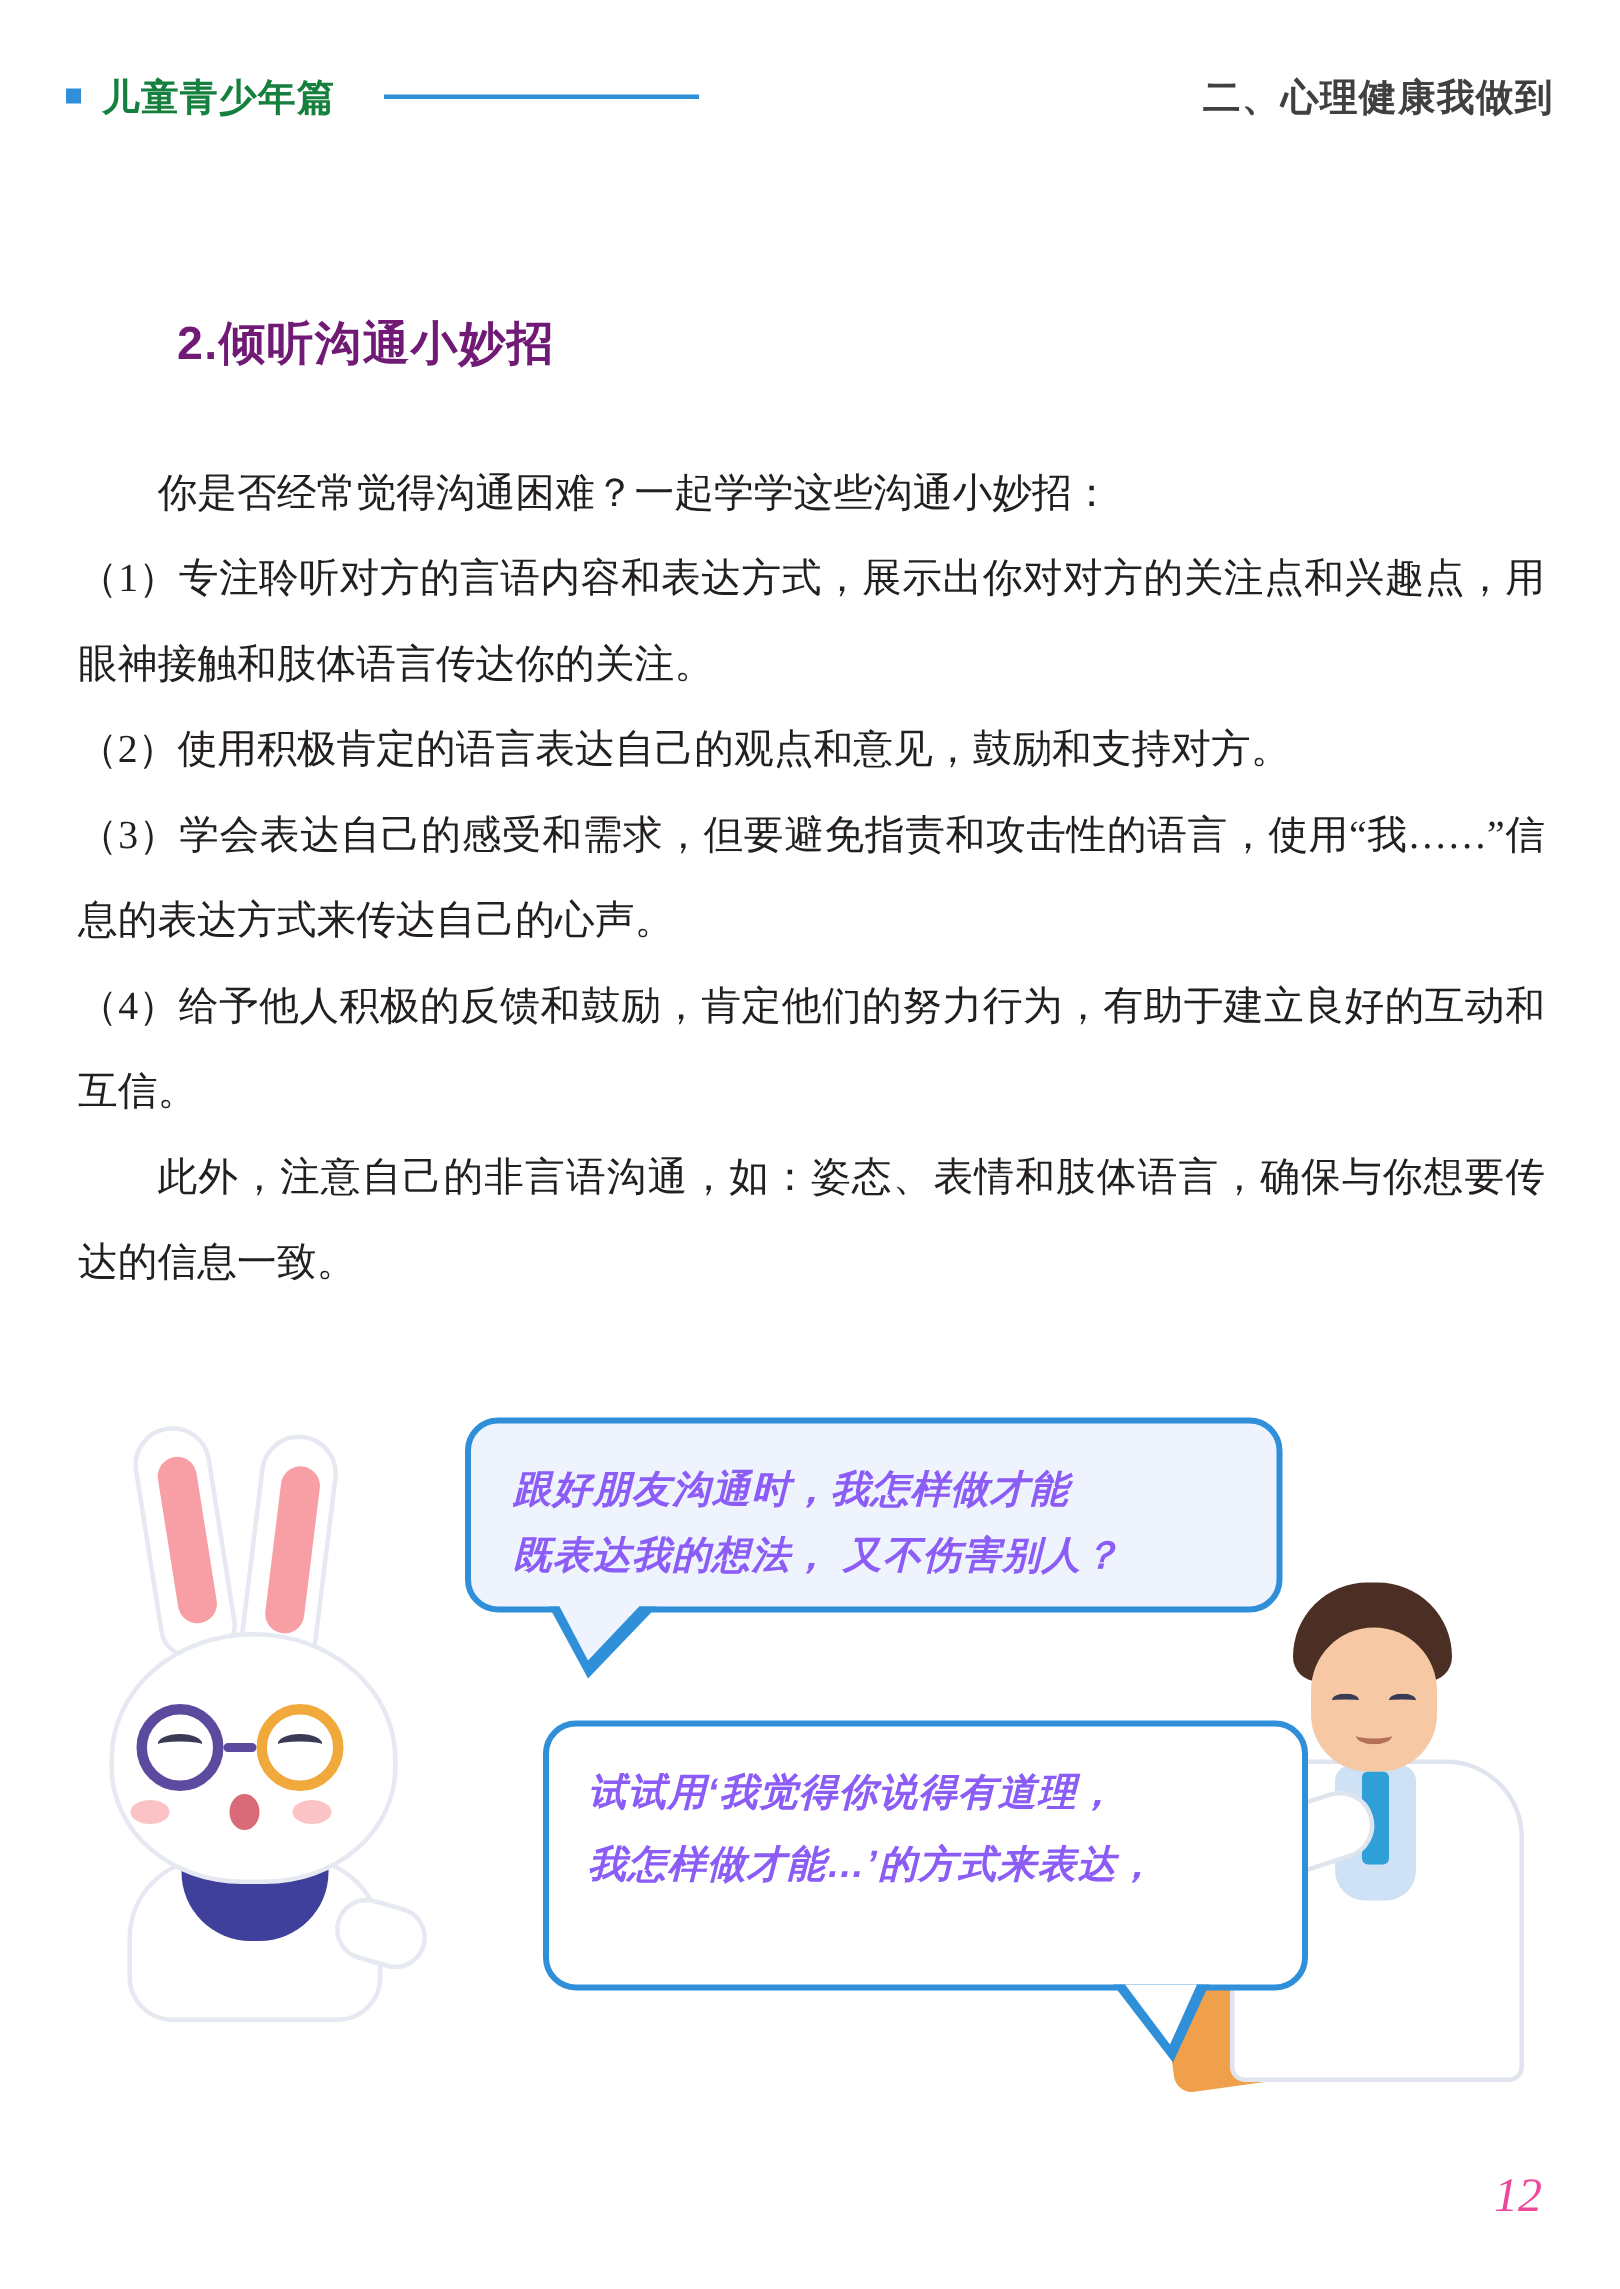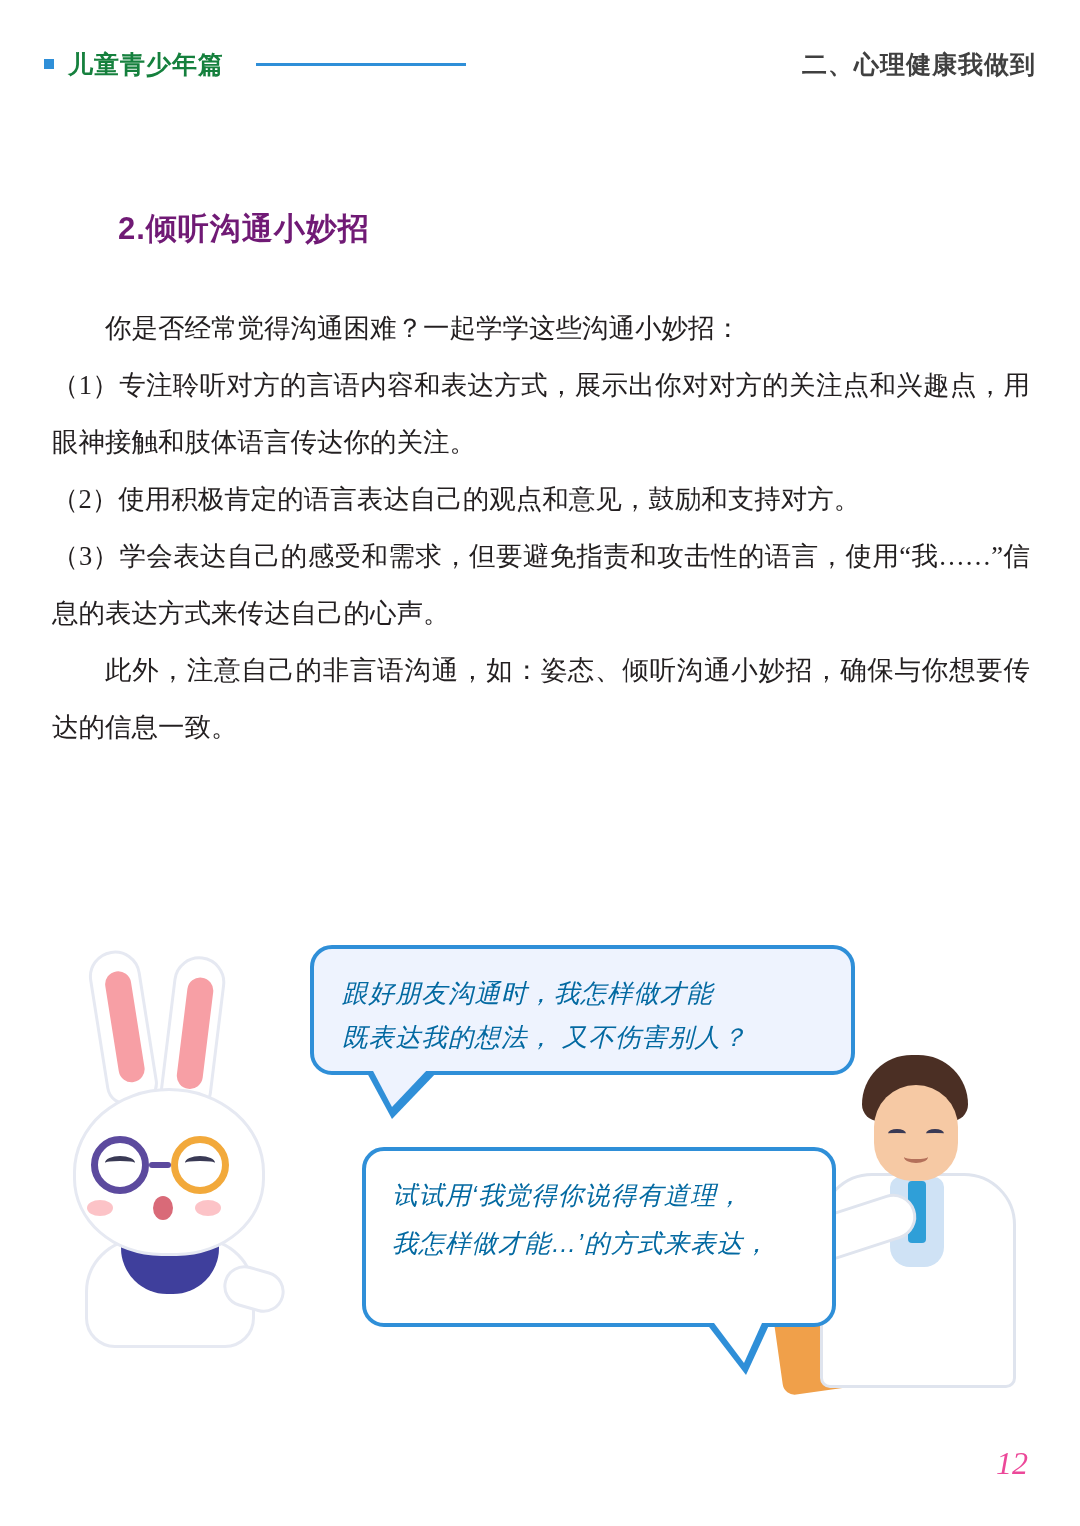--- a/index.html
+++ b/index.html
@@ -365,6 +365,7 @@
     <p>（1）专注聆听对方的言语内容和表达方式，展示出你对对方的关注点和兴趣点，用眼神接触和肢体语言传达你的关注。</p>
     <p>（2）使用积极肯定的语言表达自己的观点和意见，鼓励和支持对方。</p>
     <p>（3）学会表达自己的感受和需求，但要避免指责和攻击性的语言，使用“我……”信息的表达方式来传达自己的心声。</p>
+    <p>（4）给予他人积极的反馈和鼓励，肯定他们的努力行为，有助于建立良好的互动和互信。</p>
     <p class="indent">此外，注意自己的非言语沟通，如：姿态、倾听沟通小妙招，确保与你想要传达的信息一致。</p>
   </div>
 

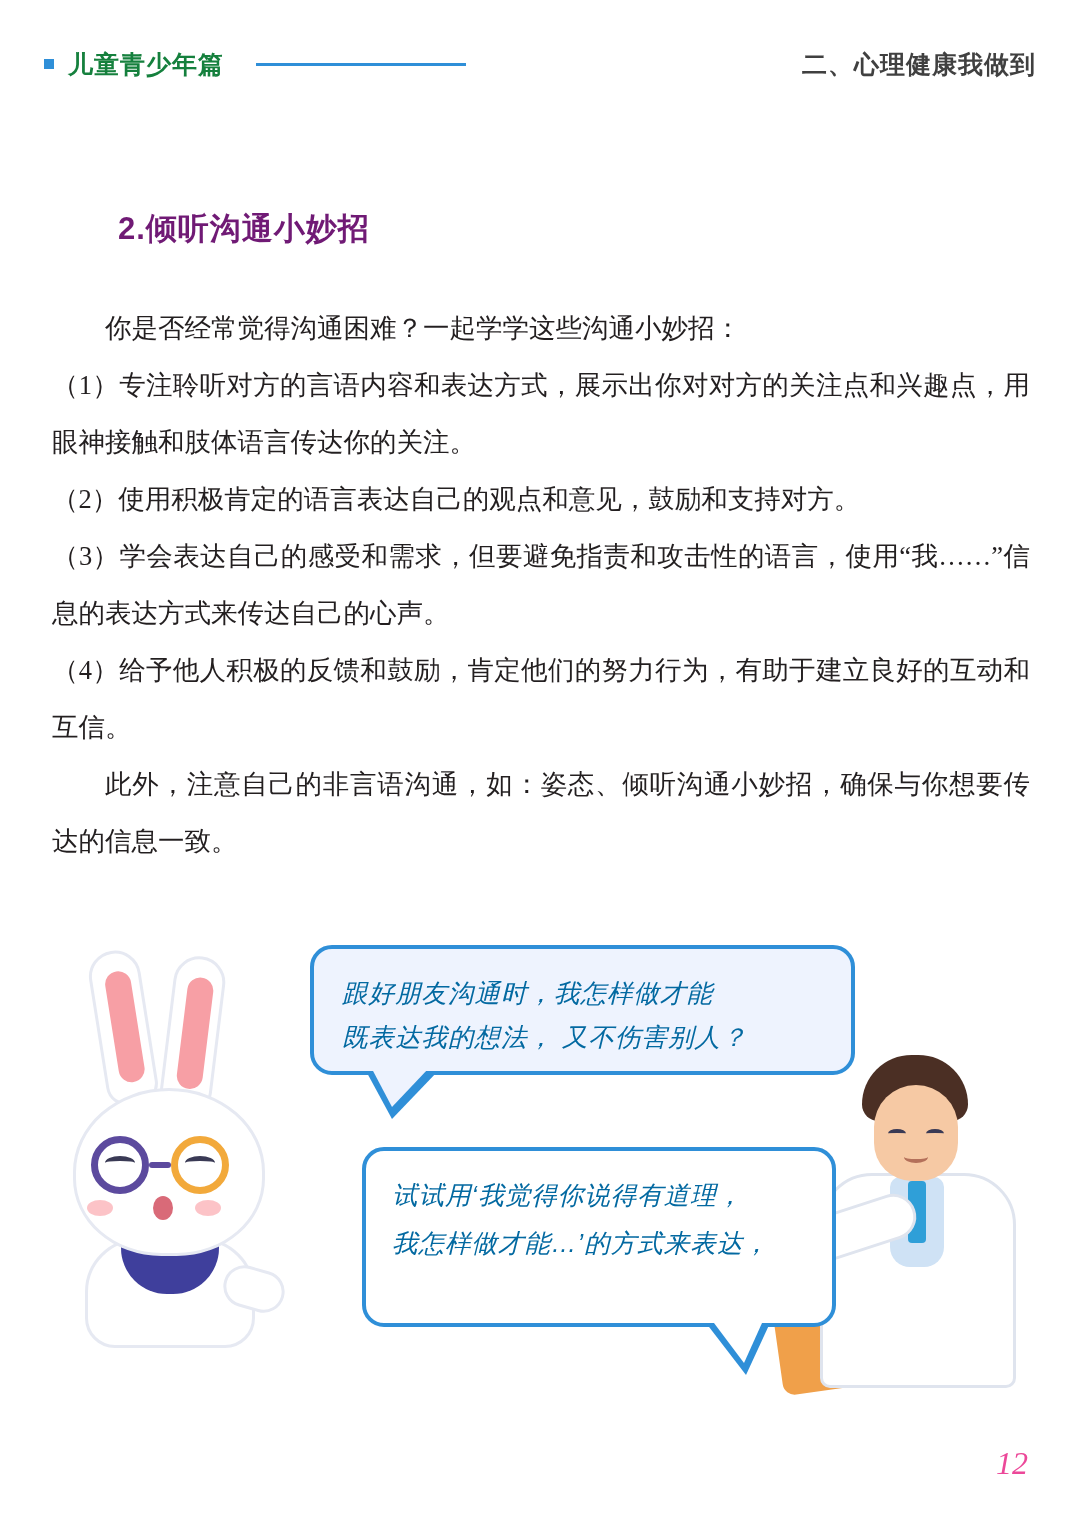--- a/index.html
+++ b/index.html
@@ -366,7 +366,7 @@
     <p>（2）使用积极肯定的语言表达自己的观点和意见，鼓励和支持对方。</p>
     <p>（3）学会表达自己的感受和需求，但要避免指责和攻击性的语言，使用“我……”信息的表达方式来传达自己的心声。</p>
     <p>（4）给予他人积极的反馈和鼓励，肯定他们的努力行为，有助于建立良好的互动和互信。</p>
-    <p class="indent">此外，注意自己的非言语沟通，如：姿态、倾听沟通小妙招，确保与你想要传达的信息一致。</p>
+    <p class="indent">此外，注意自己的非言语沟通，如：姿态、表情和肢体语言，确保与你想要传达的信息一致。</p>
   </div>
 
   <div class="illus">

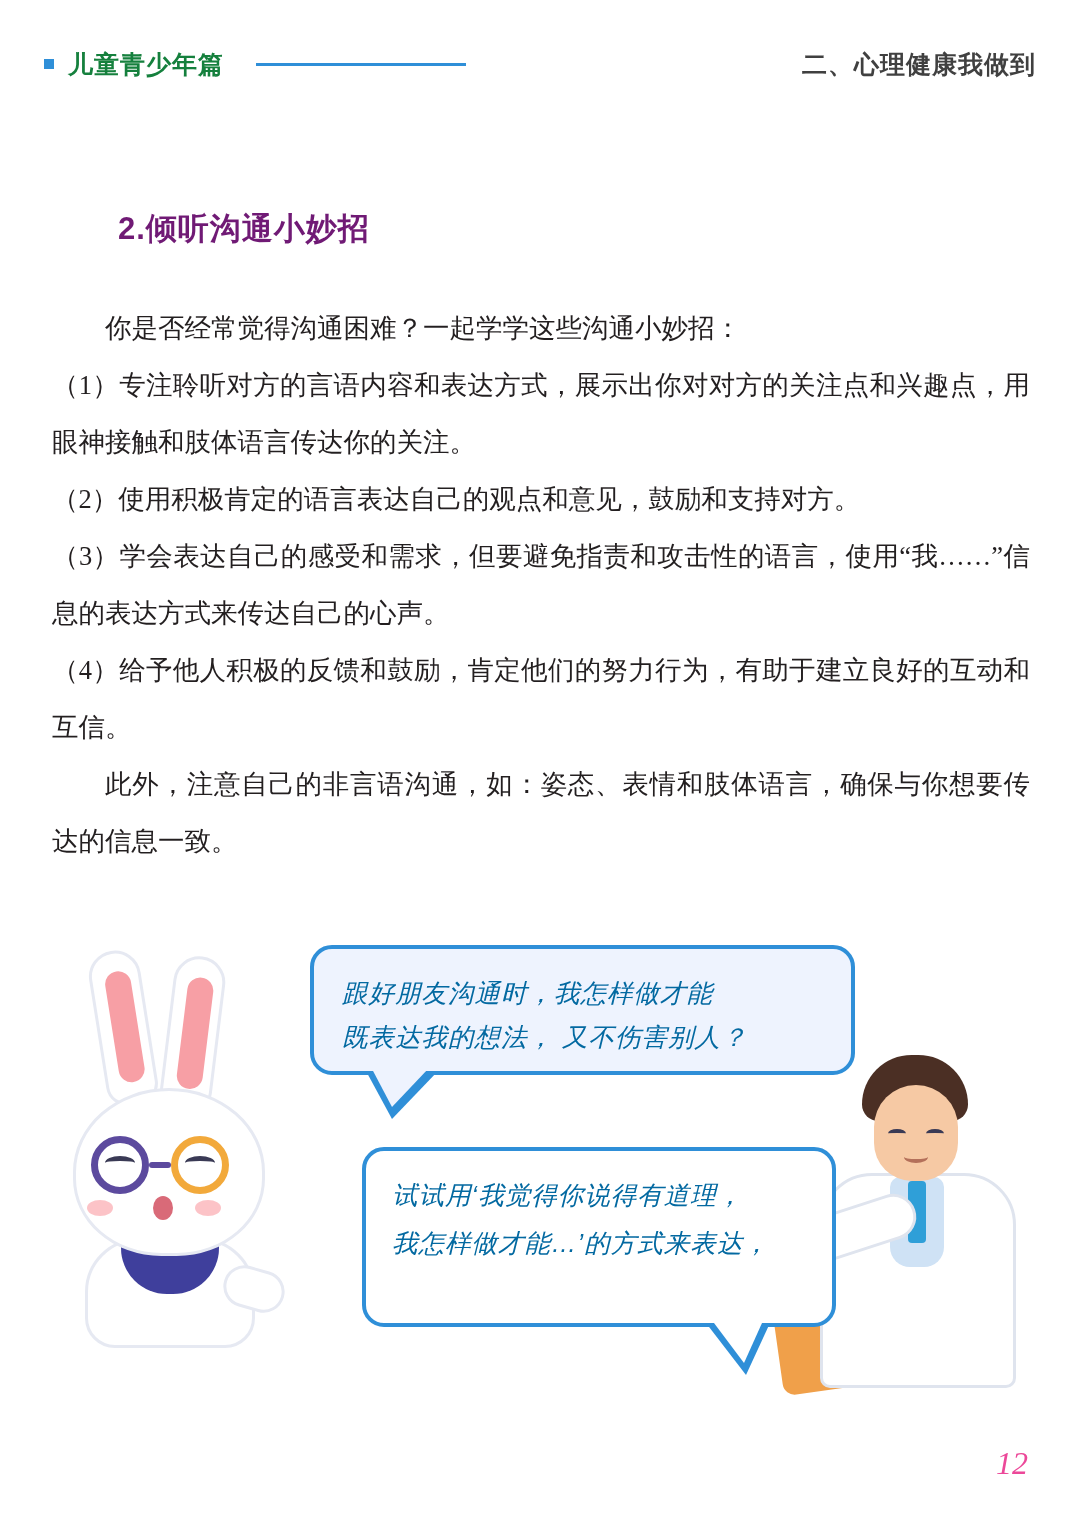--- a/index.html
+++ b/index.html
@@ -277,8 +277,8 @@
     background: #eef3fe;
     border: 4px solid #2f8fd8;
     border-radius: 22px;
-    color: #0369a1;
-    font-weight: normal;
+    color: #8b5cf6;
+    font-weight: bold;
     font-style: italic;
     letter-spacing: 1px;
   }

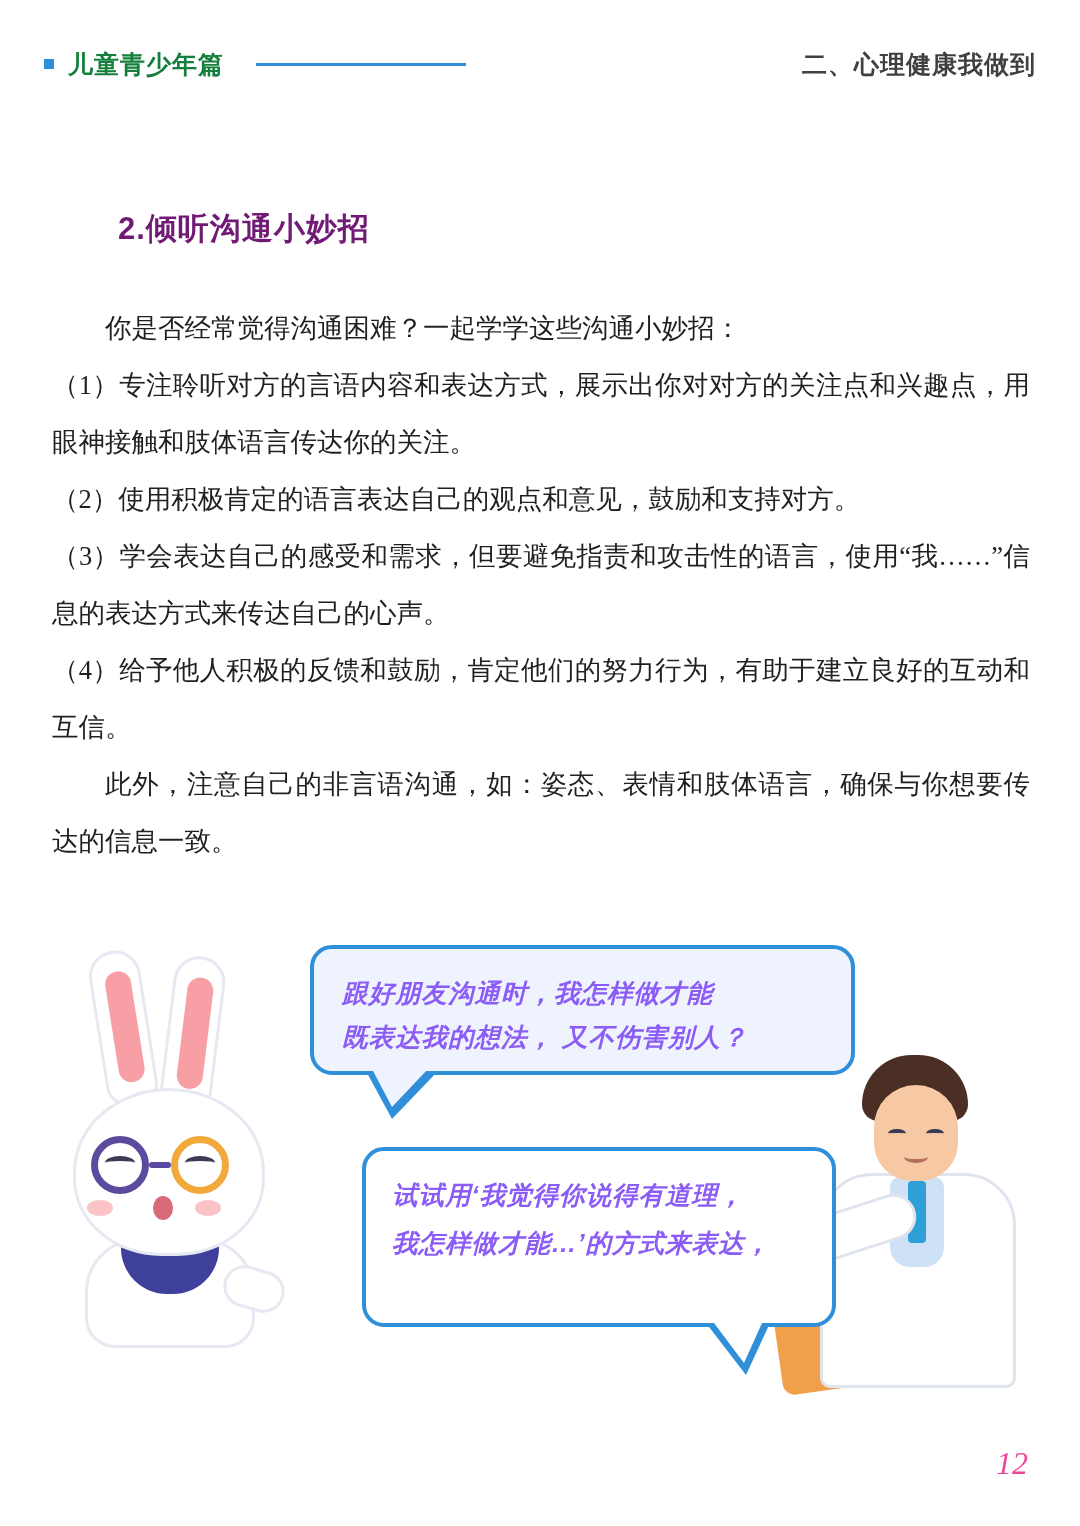--- a/index.html
+++ b/index.html
@@ -310,7 +310,7 @@
 
   .bubble-a {
     left: 362px; top: 222px;
-    width: 474px; height: 180px;
+    width: 510px; height: 180px;
     padding: 20px 26px;
     background: #ffffff;
     font-size: 25.5px;

